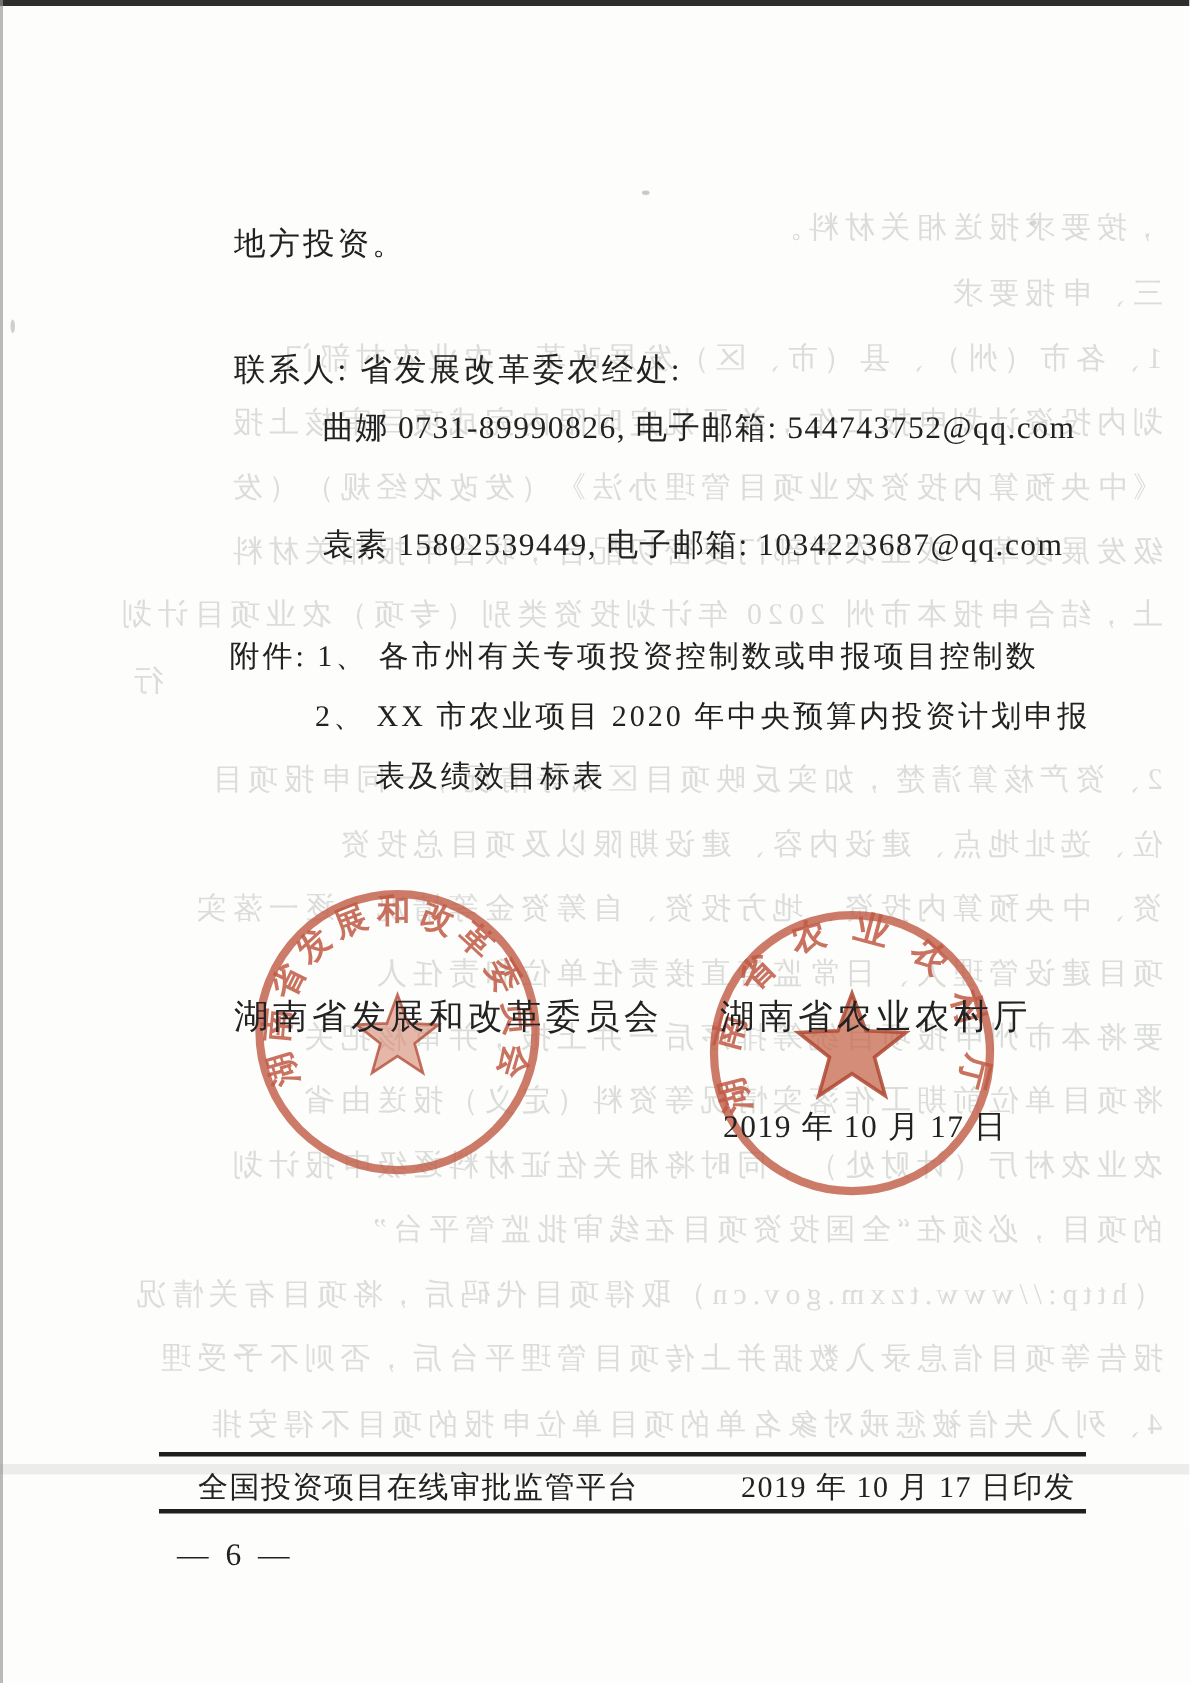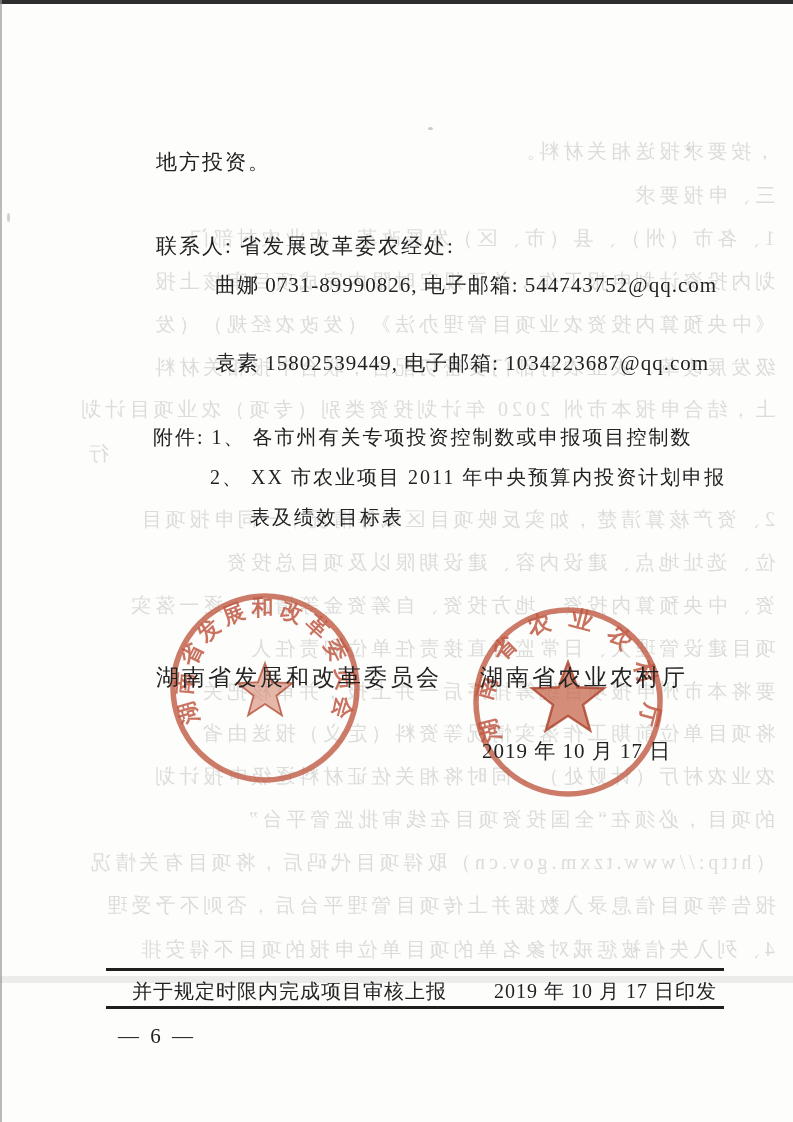--- a/index.html
+++ b/index.html
@@ -132,7 +132,7 @@
 
   <div class="line attach-text" style="left:153px;top:424px;">附件: 1、 各市州有关专项投资控制数或申报项目控制数</div>
 
-  <div class="line attach-text" style="left:210px;top:464px;">2、  XX 市农业项目 2011 年中央预算内投资计划申报</div>
+  <div class="line attach-text" style="left:210px;top:464px;">2、  XX 市农业项目 2020 年中央预算内投资计划申报</div>
 
   <div class="line attach-text" style="left:250px;top:504px;">表及绩效目标表</div>
 

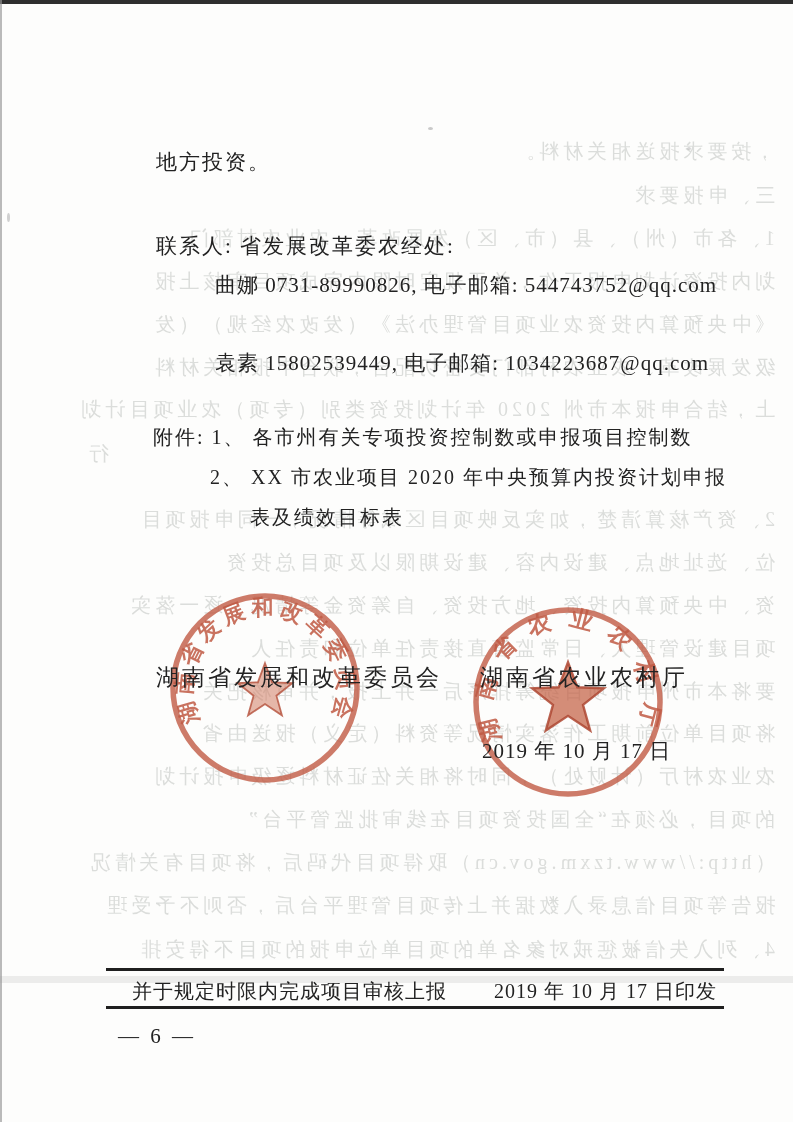--- a/index.html
+++ b/index.html
@@ -143,7 +143,7 @@
   <div class="line date-text" style="left:482px;top:737px;">2019 年 10 月 17 日</div>
 
   <div class="rule r1"></div>
-  <div class="line footer-text" style="left:132px;top:978px;">并于规定时限内完成项目审核上报</div>
+  <div class="line footer-text" style="left:132px;top:978px;">全国投资项目在线审批监管平台</div>
   <div class="line footer-text" style="right:76px;top:978px;">2019 年 10 月 17 日印发</div>
   <div class="rule r2"></div>
 

